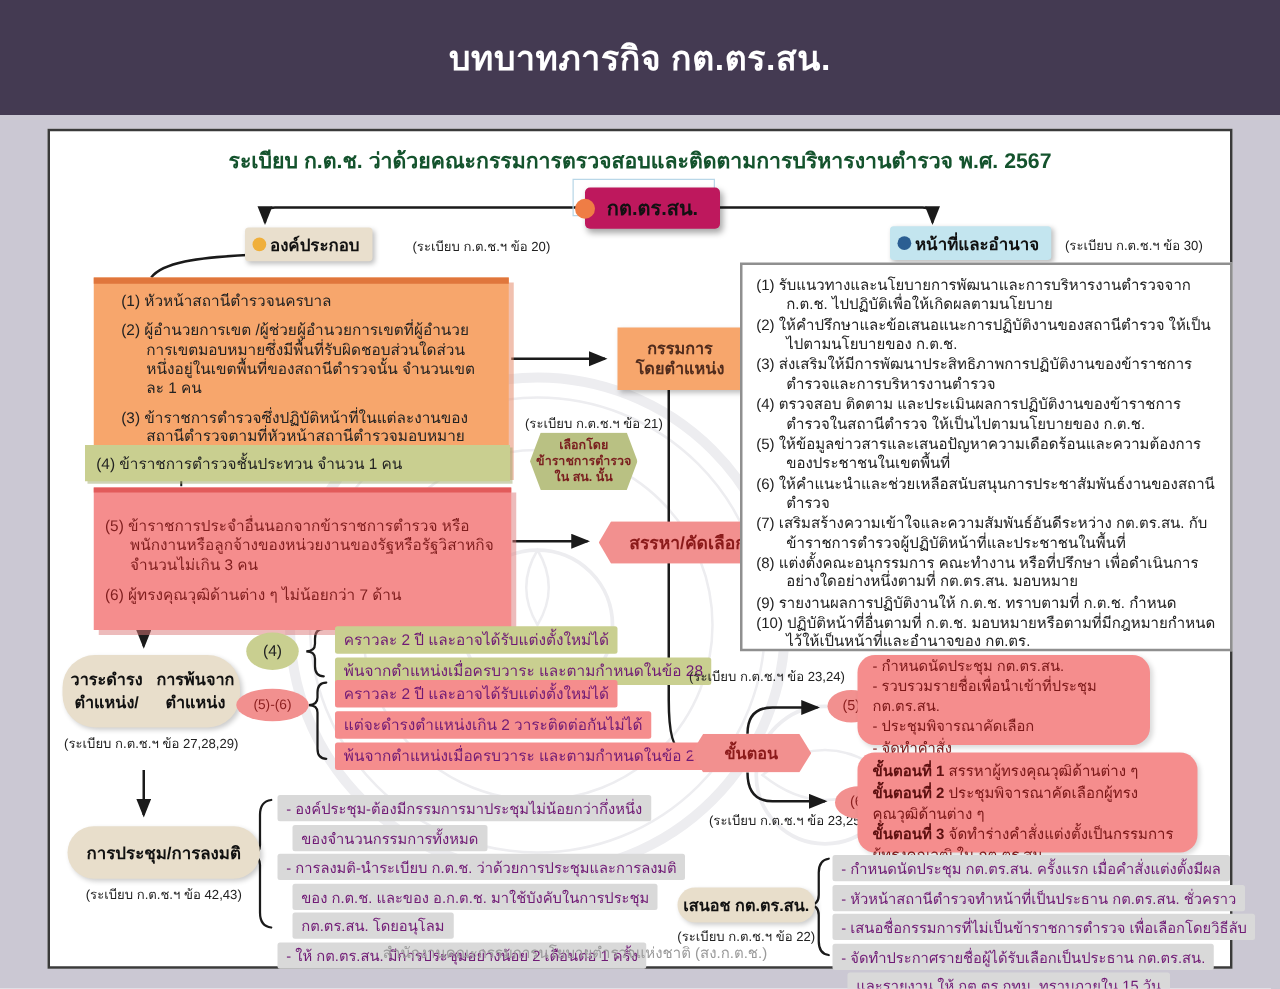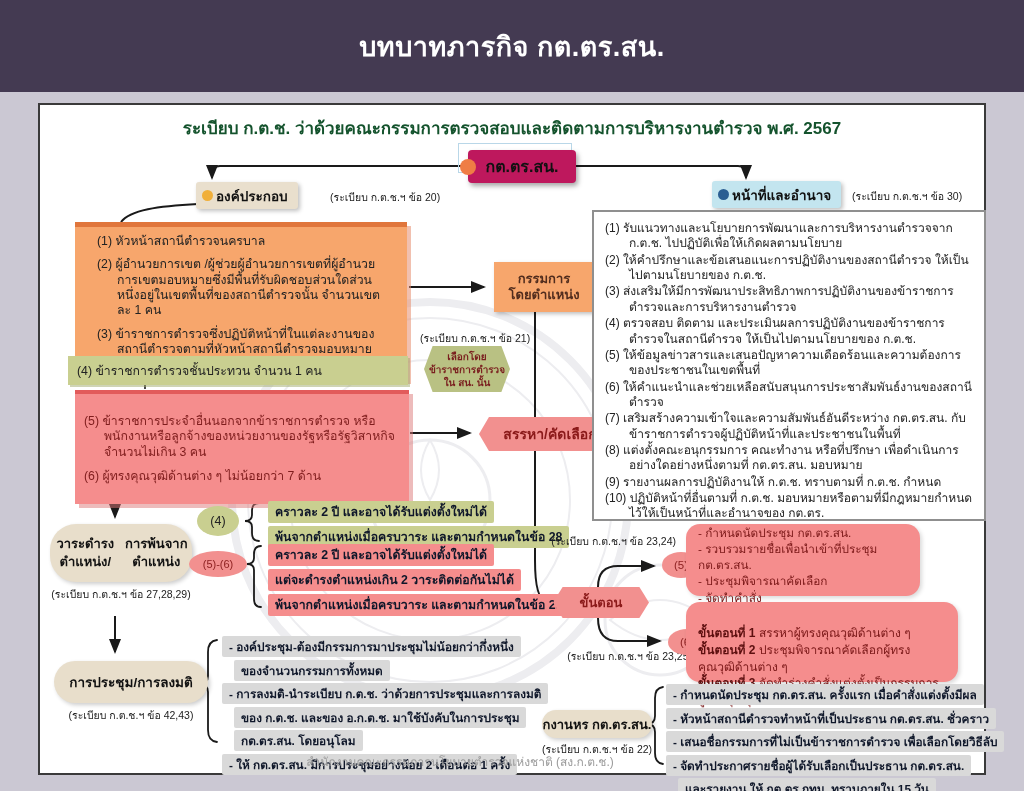--- a/index.html
+++ b/index.html
@@ -52,7 +52,7 @@
   .oval-pink{background:#f2908f;color:#8b1e1e;}
   
   .hl{display:flex;flex-direction:column;align-items:flex-start;}
-  .hl span{display:inline-block;padding:1px 7px 2px 7px;margin-bottom:3px;border-radius:2px;font-size:12.3px;color:#0f172a;white-space:nowrap;font-weight:bold;}
+  .hl span{display:inline-block;padding:1px 7px 2px 7px;margin-bottom:3px;border-radius:2px;font-size:12.3px;color:#701a75;white-space:nowrap;}
   .hl .g{background:#c9cf90;}
   .hl .p{background:#f58d8d;}
   .hl-gray span{background:#d9d9d9;font-size:11.8px;margin-bottom:2.5px;padding:1px 7px;}

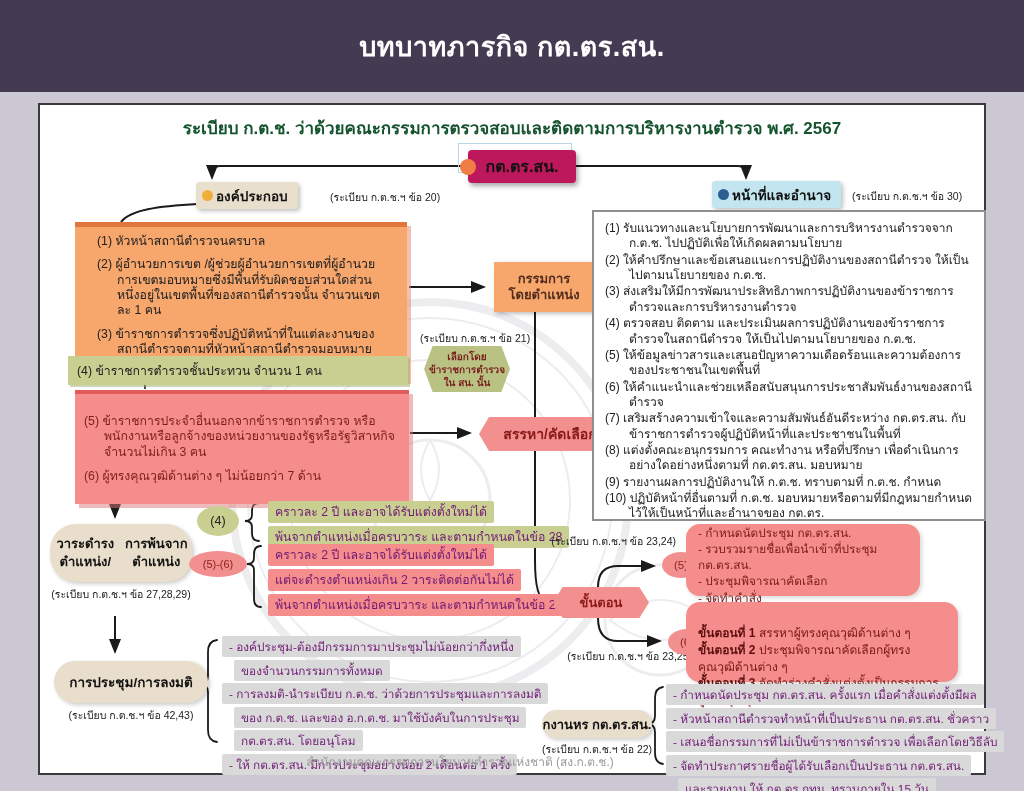--- a/index.html
+++ b/index.html
@@ -60,7 +60,7 @@
   
   .pbox{background:#f58d8d;border-radius:14px;box-sizing:border-box;color:#7a1717;box-shadow:2px 2px 4px rgba(0,0,0,.15);}
   .pbox-a{left:686px;top:524px;width:234px;height:72px;padding:1px 12px;font-size:11.8px;line-height:1.37;}
-  .pbox-b{left:686px;top:602px;width:272px;height:80px;padding:23px 12px;font-size:12px;line-height:1.4;}
+  .pbox-b{left:686px;top:602px;width:272px;height:80px;padding:7px 12px;font-size:12px;line-height:1.4;}
   .pbox-b b{color:#5d0f0f;}
   .footer{left:280px;top:752px;width:360px;text-align:center;font-size:12px;color:#9b9b9b;}
   svg.layer{position:absolute;left:0;top:0;pointer-events:none;}

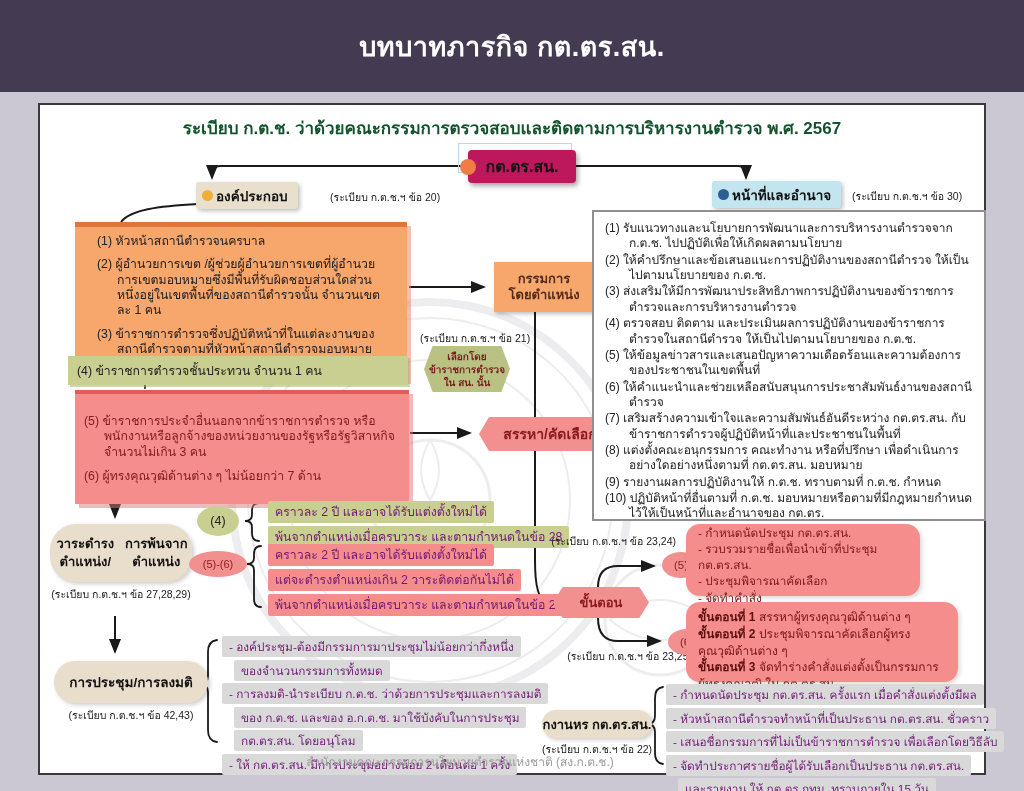--- a/index.html
+++ b/index.html
@@ -224,7 +224,7 @@
     <div><b>ขั้นตอนที่ 3</b> <span>จัดทำร่างคำสั่งแต่งตั้งเป็นกรรมการผู้ทรงคุณวุฒิ ใน กต.ตร.สน.</span></div>
   </div>
 
-  <div class="abs tan tan-chair">กงานหร กต.ตร.สน.</div>
+  <div class="abs tan tan-chair">เสนอช กต.ตร.สน.</div>
   <div class="abs refc" style="left:534px;top:741px;width:126px;">(ระเบียบ ก.ต.ช.ฯ ข้อ 22)</div>
   <div class="abs hl hl-gray" style="left:666px;top:684px;">
     <span>- กำหนดนัดประชุม กต.ตร.สน. ครั้งแรก เมื่อคำสั่งแต่งตั้งมีผล</span>

